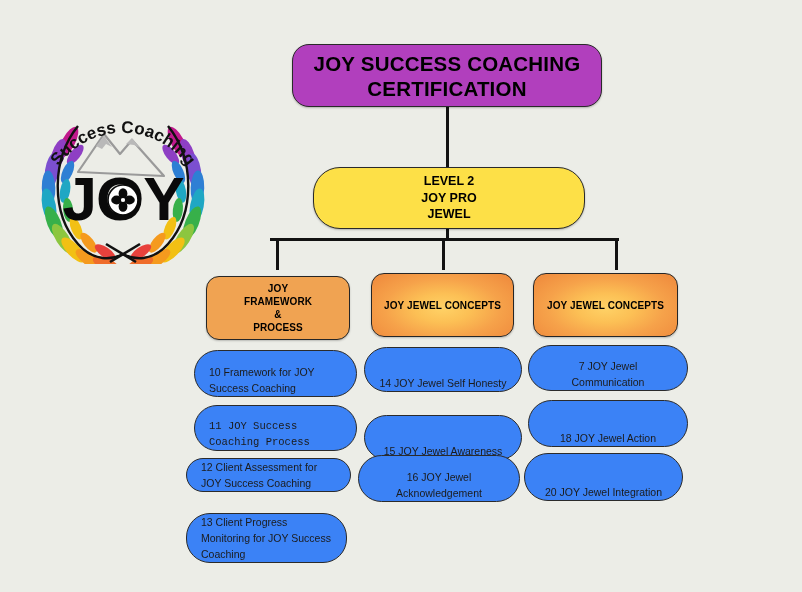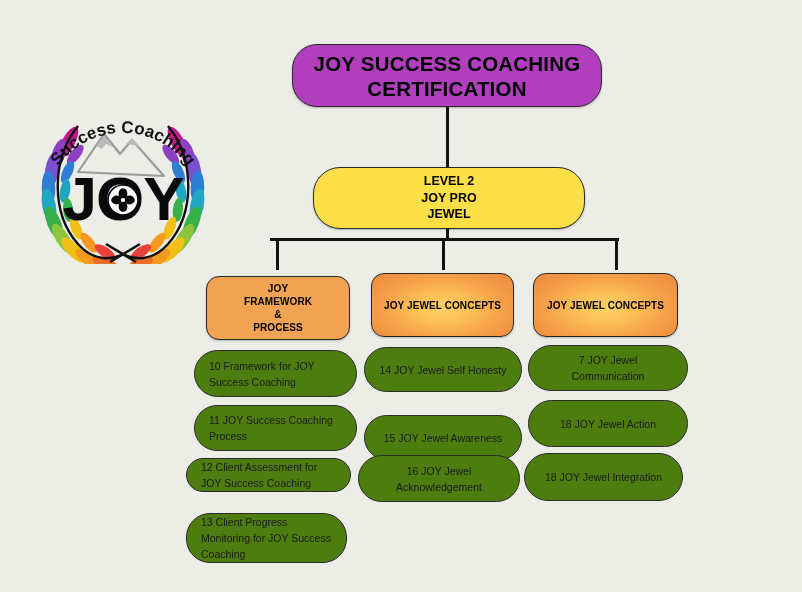--- a/index.html
+++ b/index.html
@@ -39,7 +39,7 @@
     height: 63px;
     background: #B13FBD;
     border: 1.6px solid #2a2a2a;
-    border-radius: 25px;
+    border-radius: 17px;
     font-weight: bold;
     font-size: 20.5px;
     line-height: 25px;

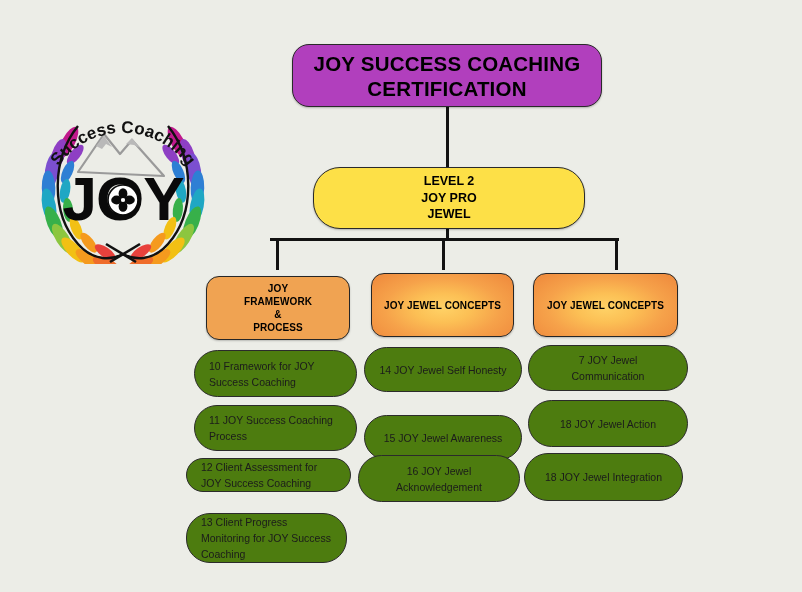--- a/index.html
+++ b/index.html
@@ -81,14 +81,14 @@
   .node-leaf {
     position: absolute;
     box-sizing: border-box;
-    background: #4d7c0f;
+    background: #3b82f6;
     border: 1.4px solid #2b2b2b;
     border-radius: 24px;
     font-size: 10.5px;
     line-height: 16px;
     color: #1b1b1b;
     display: flex;
-    align-items: center;
+    align-items: flex-end;
     padding: 0 14px;
     text-align: left;
   }

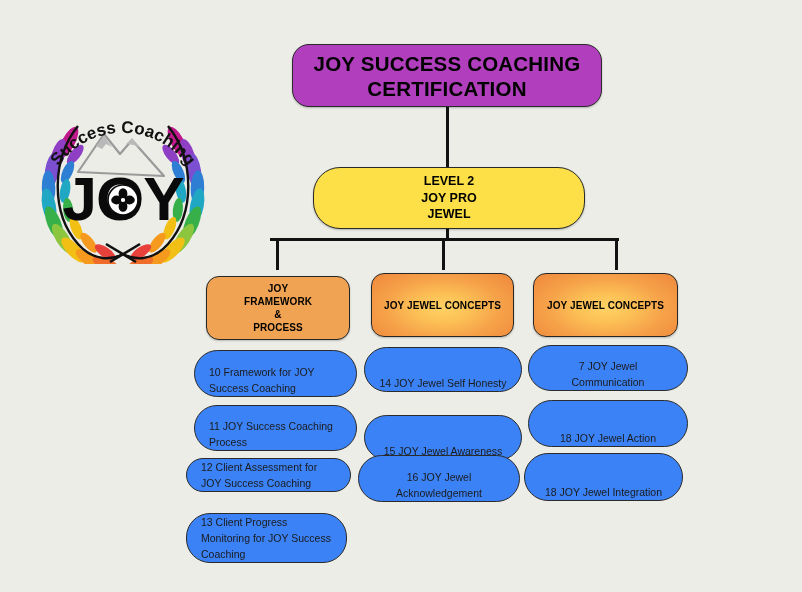--- a/index.html
+++ b/index.html
@@ -311,7 +311,7 @@
   <div class="node-leaf" style="left:194px; top:350px; width:163px; height:47px;">
     <span>10 Framework for JOY Success Coaching</span>
   </div>
-  <div class="node-leaf" style="left:194px; top:405px; width:163px; height:46px;">
+  <div class="node-leaf" style="left:194px; top:405px; width:163px; height:46px;font-family:Liberation Mono, monospace;">
     <span>11 JOY Success Coaching Process</span>
   </div>
   <div class="node-leaf" style="left:186px; top:458px; width:165px; height:34px;">

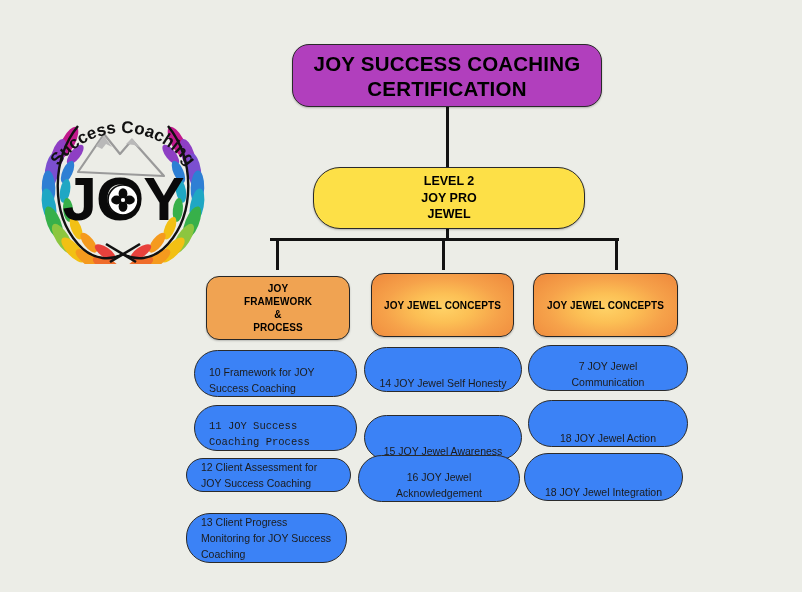--- a/index.html
+++ b/index.html
@@ -338,7 +338,7 @@
     <span>18 JOY Jewel Action</span>
   </div>
   <div class="node-leaf center" style="left:524px; top:453px; width:159px; height:48px;">
-    <span>18 JOY Jewel Integration</span>
+    <span>20 JOY Jewel Integration</span>
   </div>
 
 </div>

